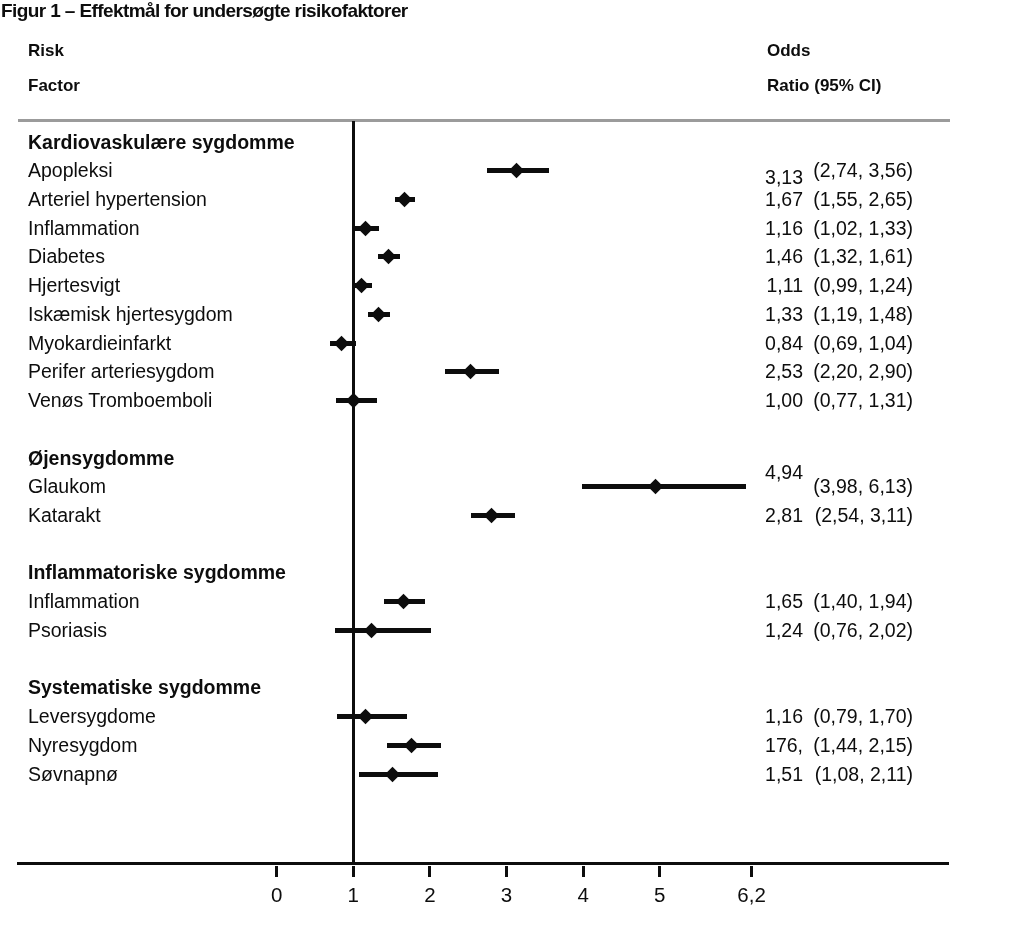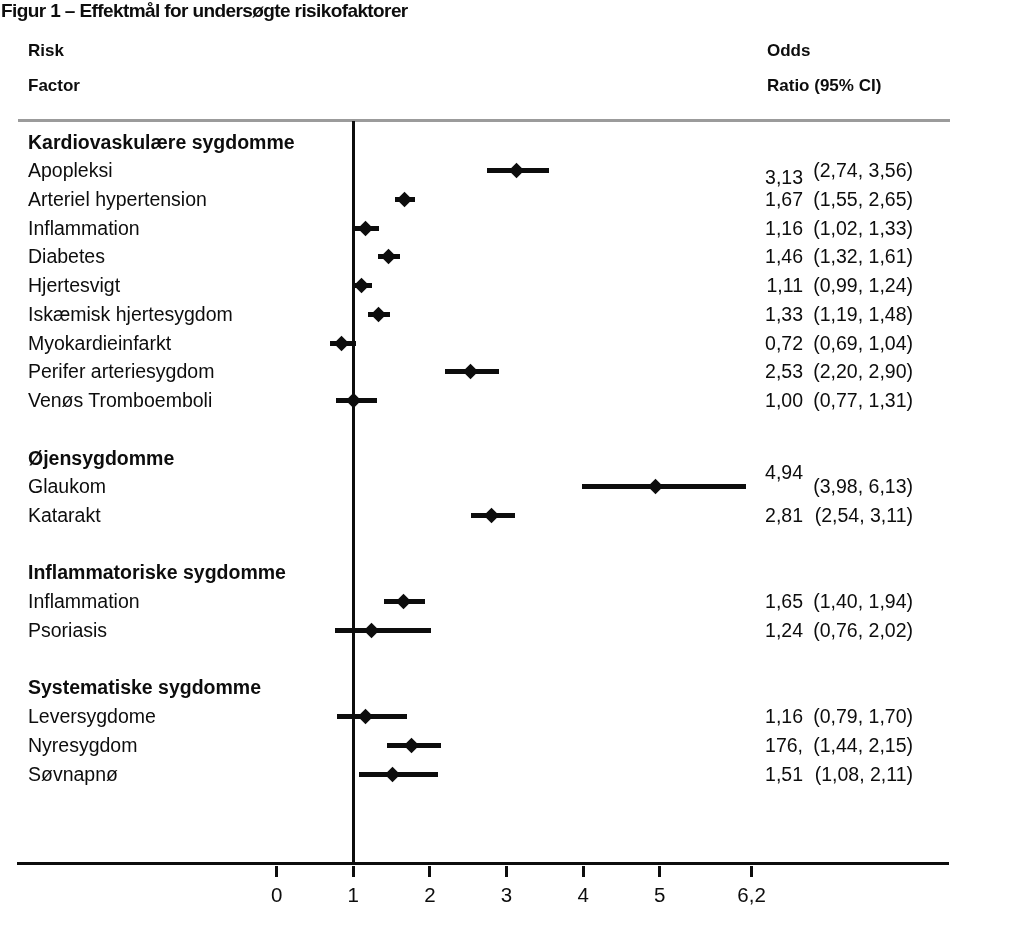--- a/index.html
+++ b/index.html
@@ -76,7 +76,7 @@
       <div class="row-label" style="top: 329.61px;">Myokardieinfarkt</div>
       <div class="ci" style="left: 329.554px; width: 26.81px; top: 340.61px; background: rgb(13, 13, 13);"></div>
       <div class="diamond" style="left: 335.544px; top: 337.61px; background: rgb(13, 13, 13);"></div>
-      <div class="orv" style="top: 329.61px;">0,72</div>
+      <div class="orv" style="top: 329.61px;">0,84</div>
       <div class="civ" style="top: 329.61px;">(0,69, 1,04)</div>
       <div class="row-label" style="top: 358.34px;">Perifer arteriesygdom</div>
       <div class="ci" style="left: 445.22px; width: 53.62px; top: 369.34px; background: rgb(13, 13, 13);"></div>

